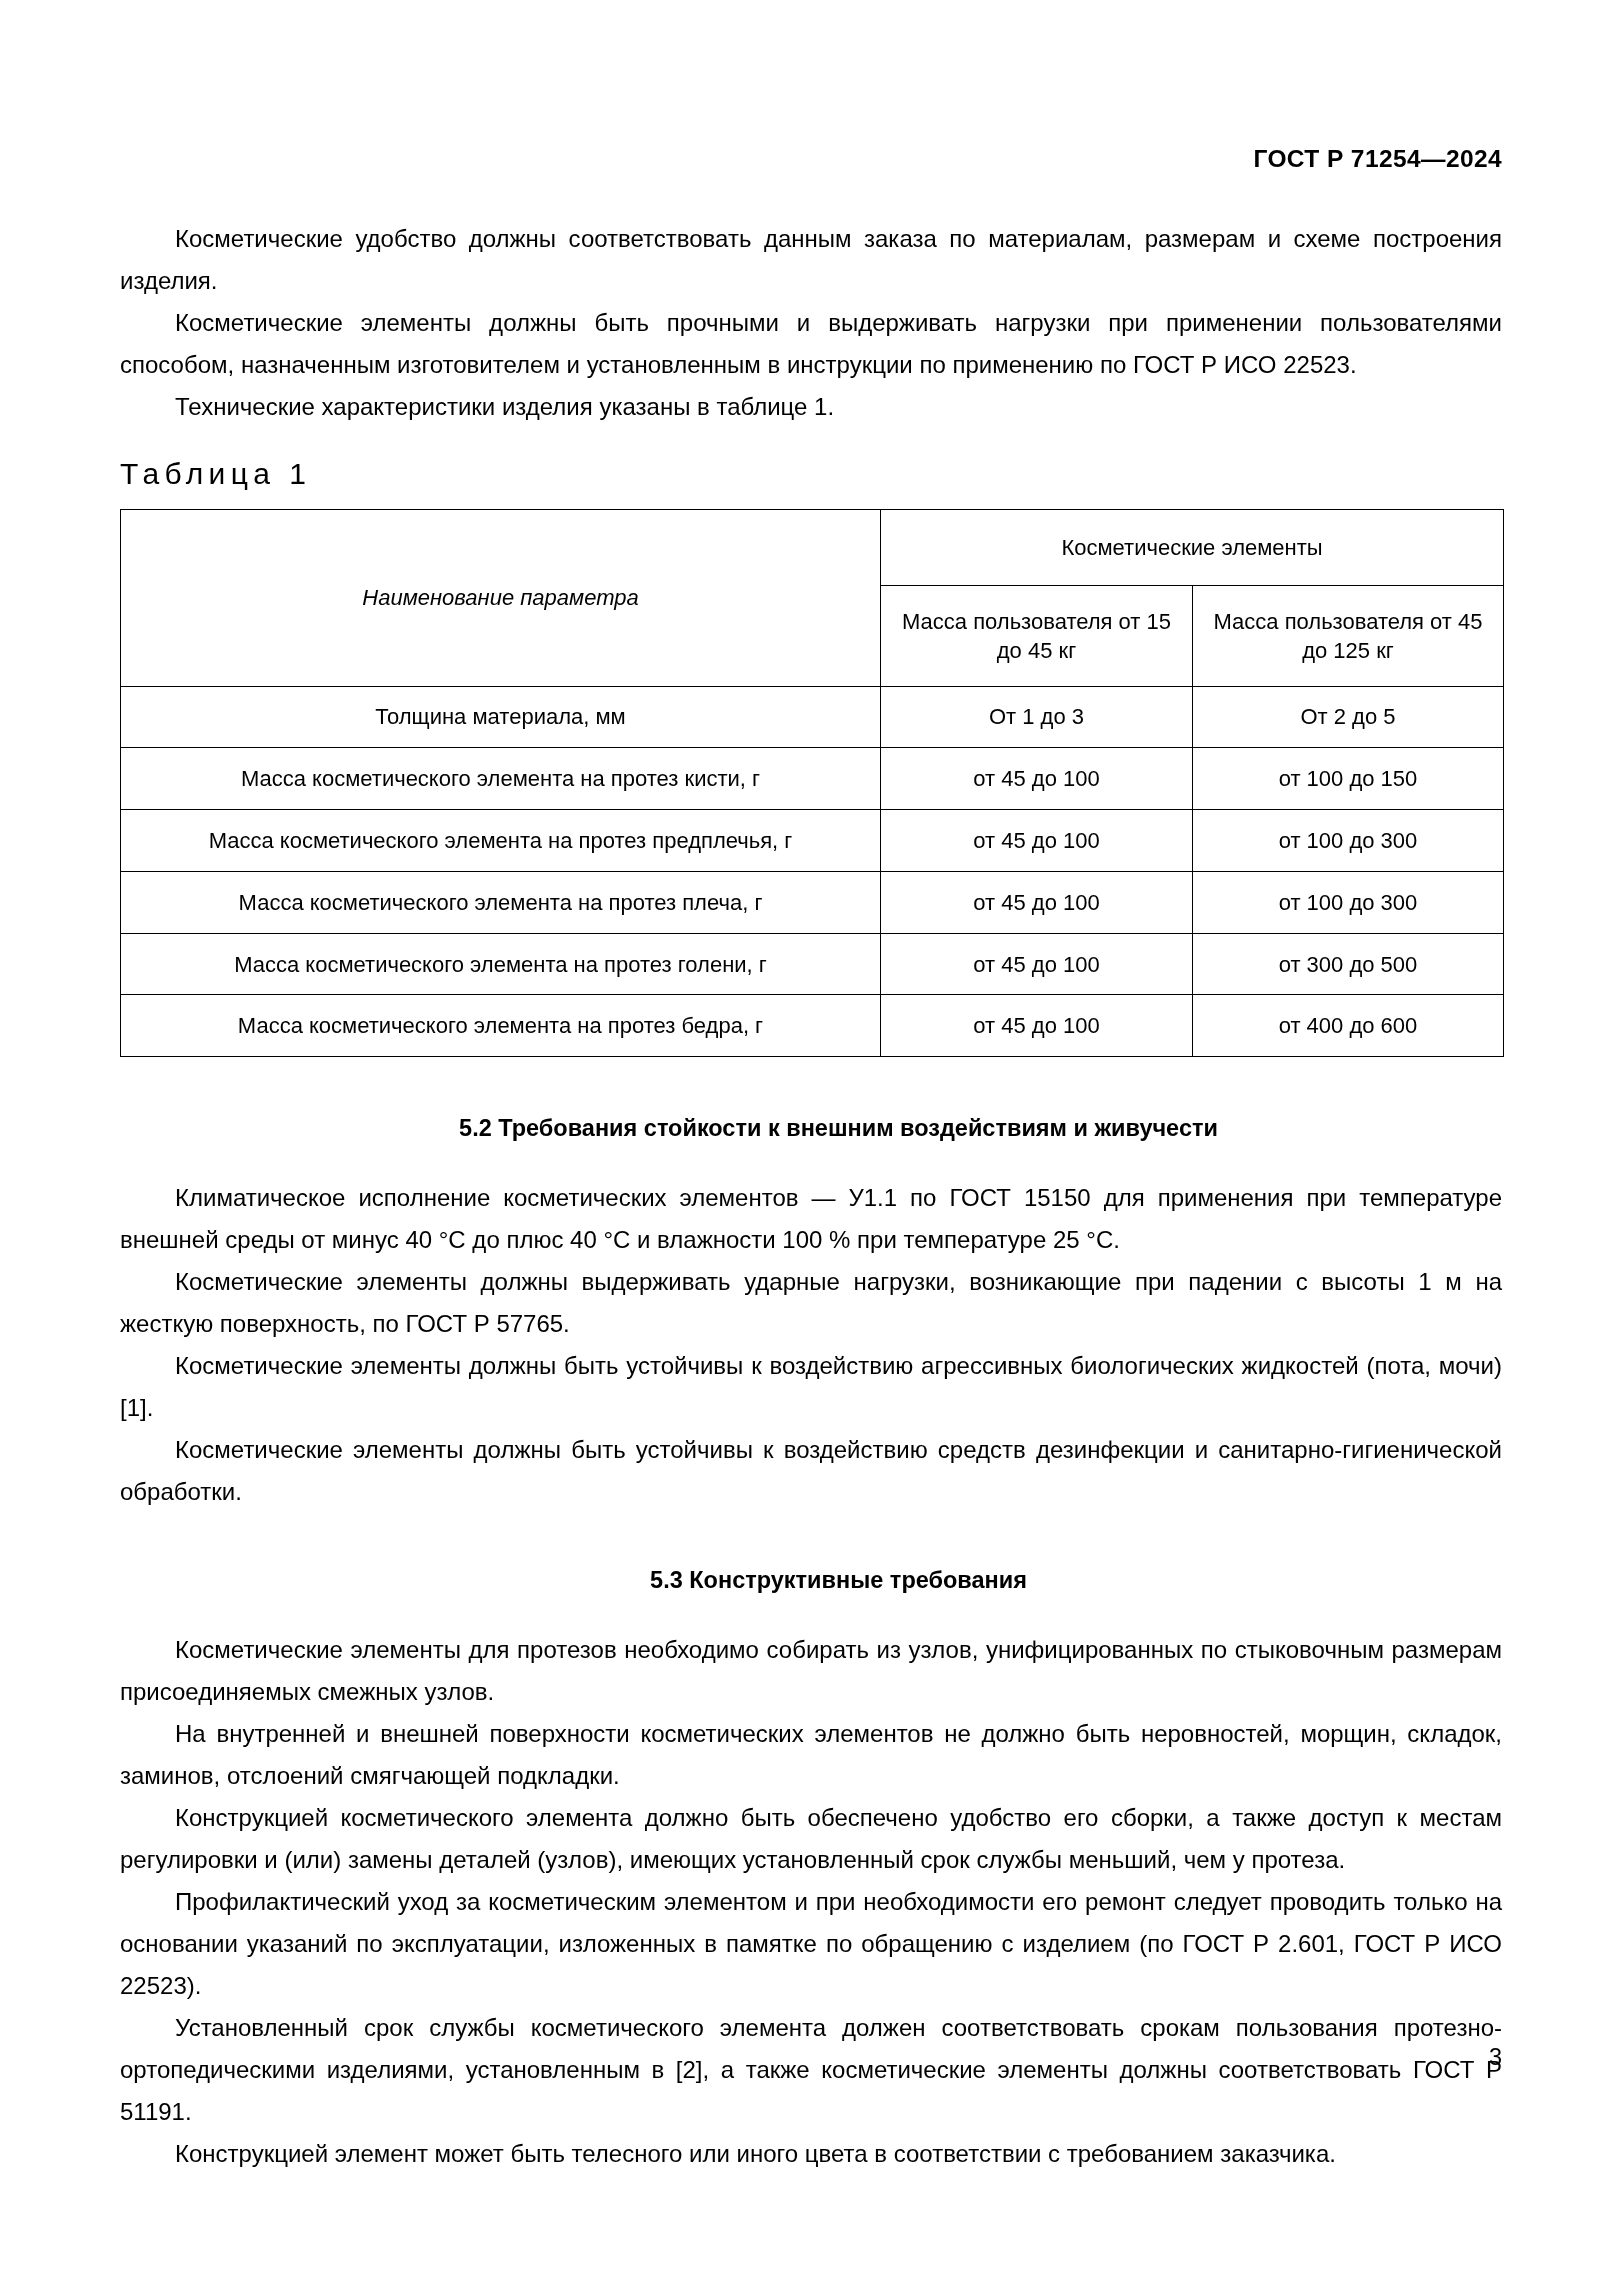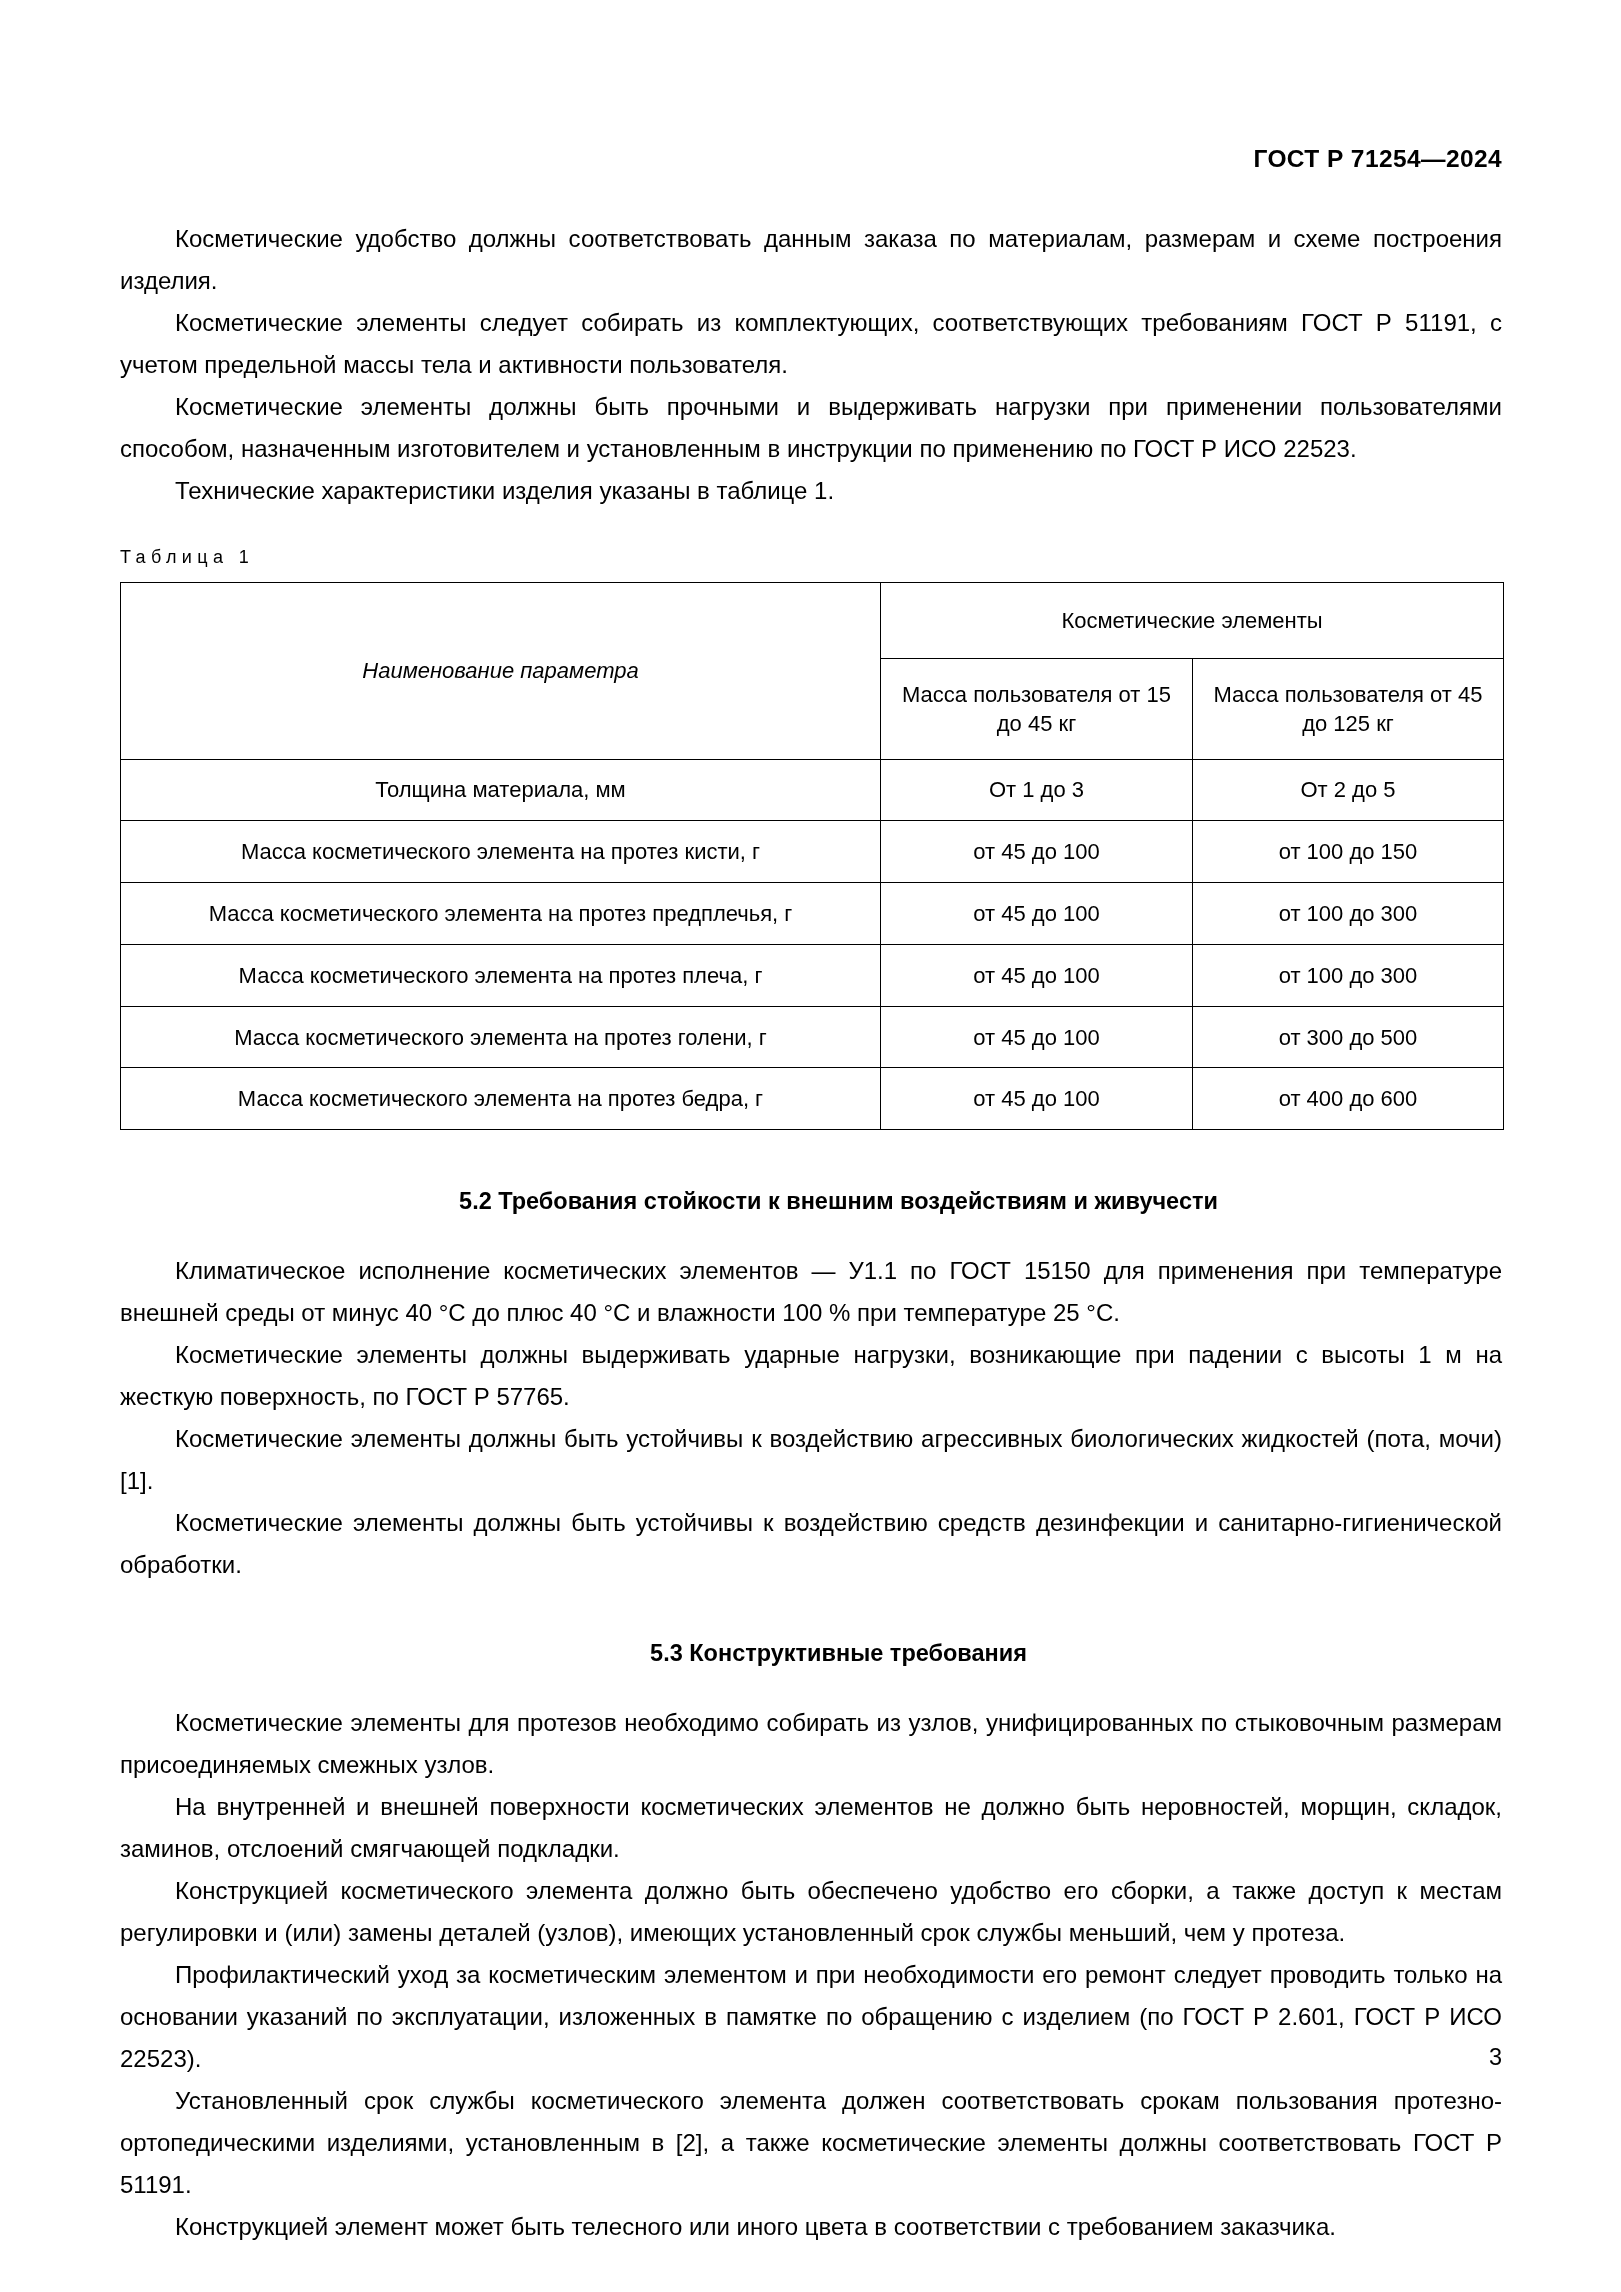--- a/index.html
+++ b/index.html
@@ -132,7 +132,6 @@
     <div class="body-block">
 
       <p class="para">Косметические удобство должны соответствовать данным заказа по материалам, размерам и схеме построения изделия.</p>
-      <p class="para">Косметические элементы следует собирать из комплектующих, соответствующих требованиям ГОСТ Р 51191, с учетом предельной массы тела и активности пользователя.</p>
       <p class="para">Косметические элементы должны быть прочными и выдерживать нагрузки при применении пользователями способом, назначенным изготовителем и установленным в инструкции по применению по ГОСТ Р ИСО 22523.</p>
       <p class="para">Технические характеристики изделия указаны в таблице 1.</p>
 

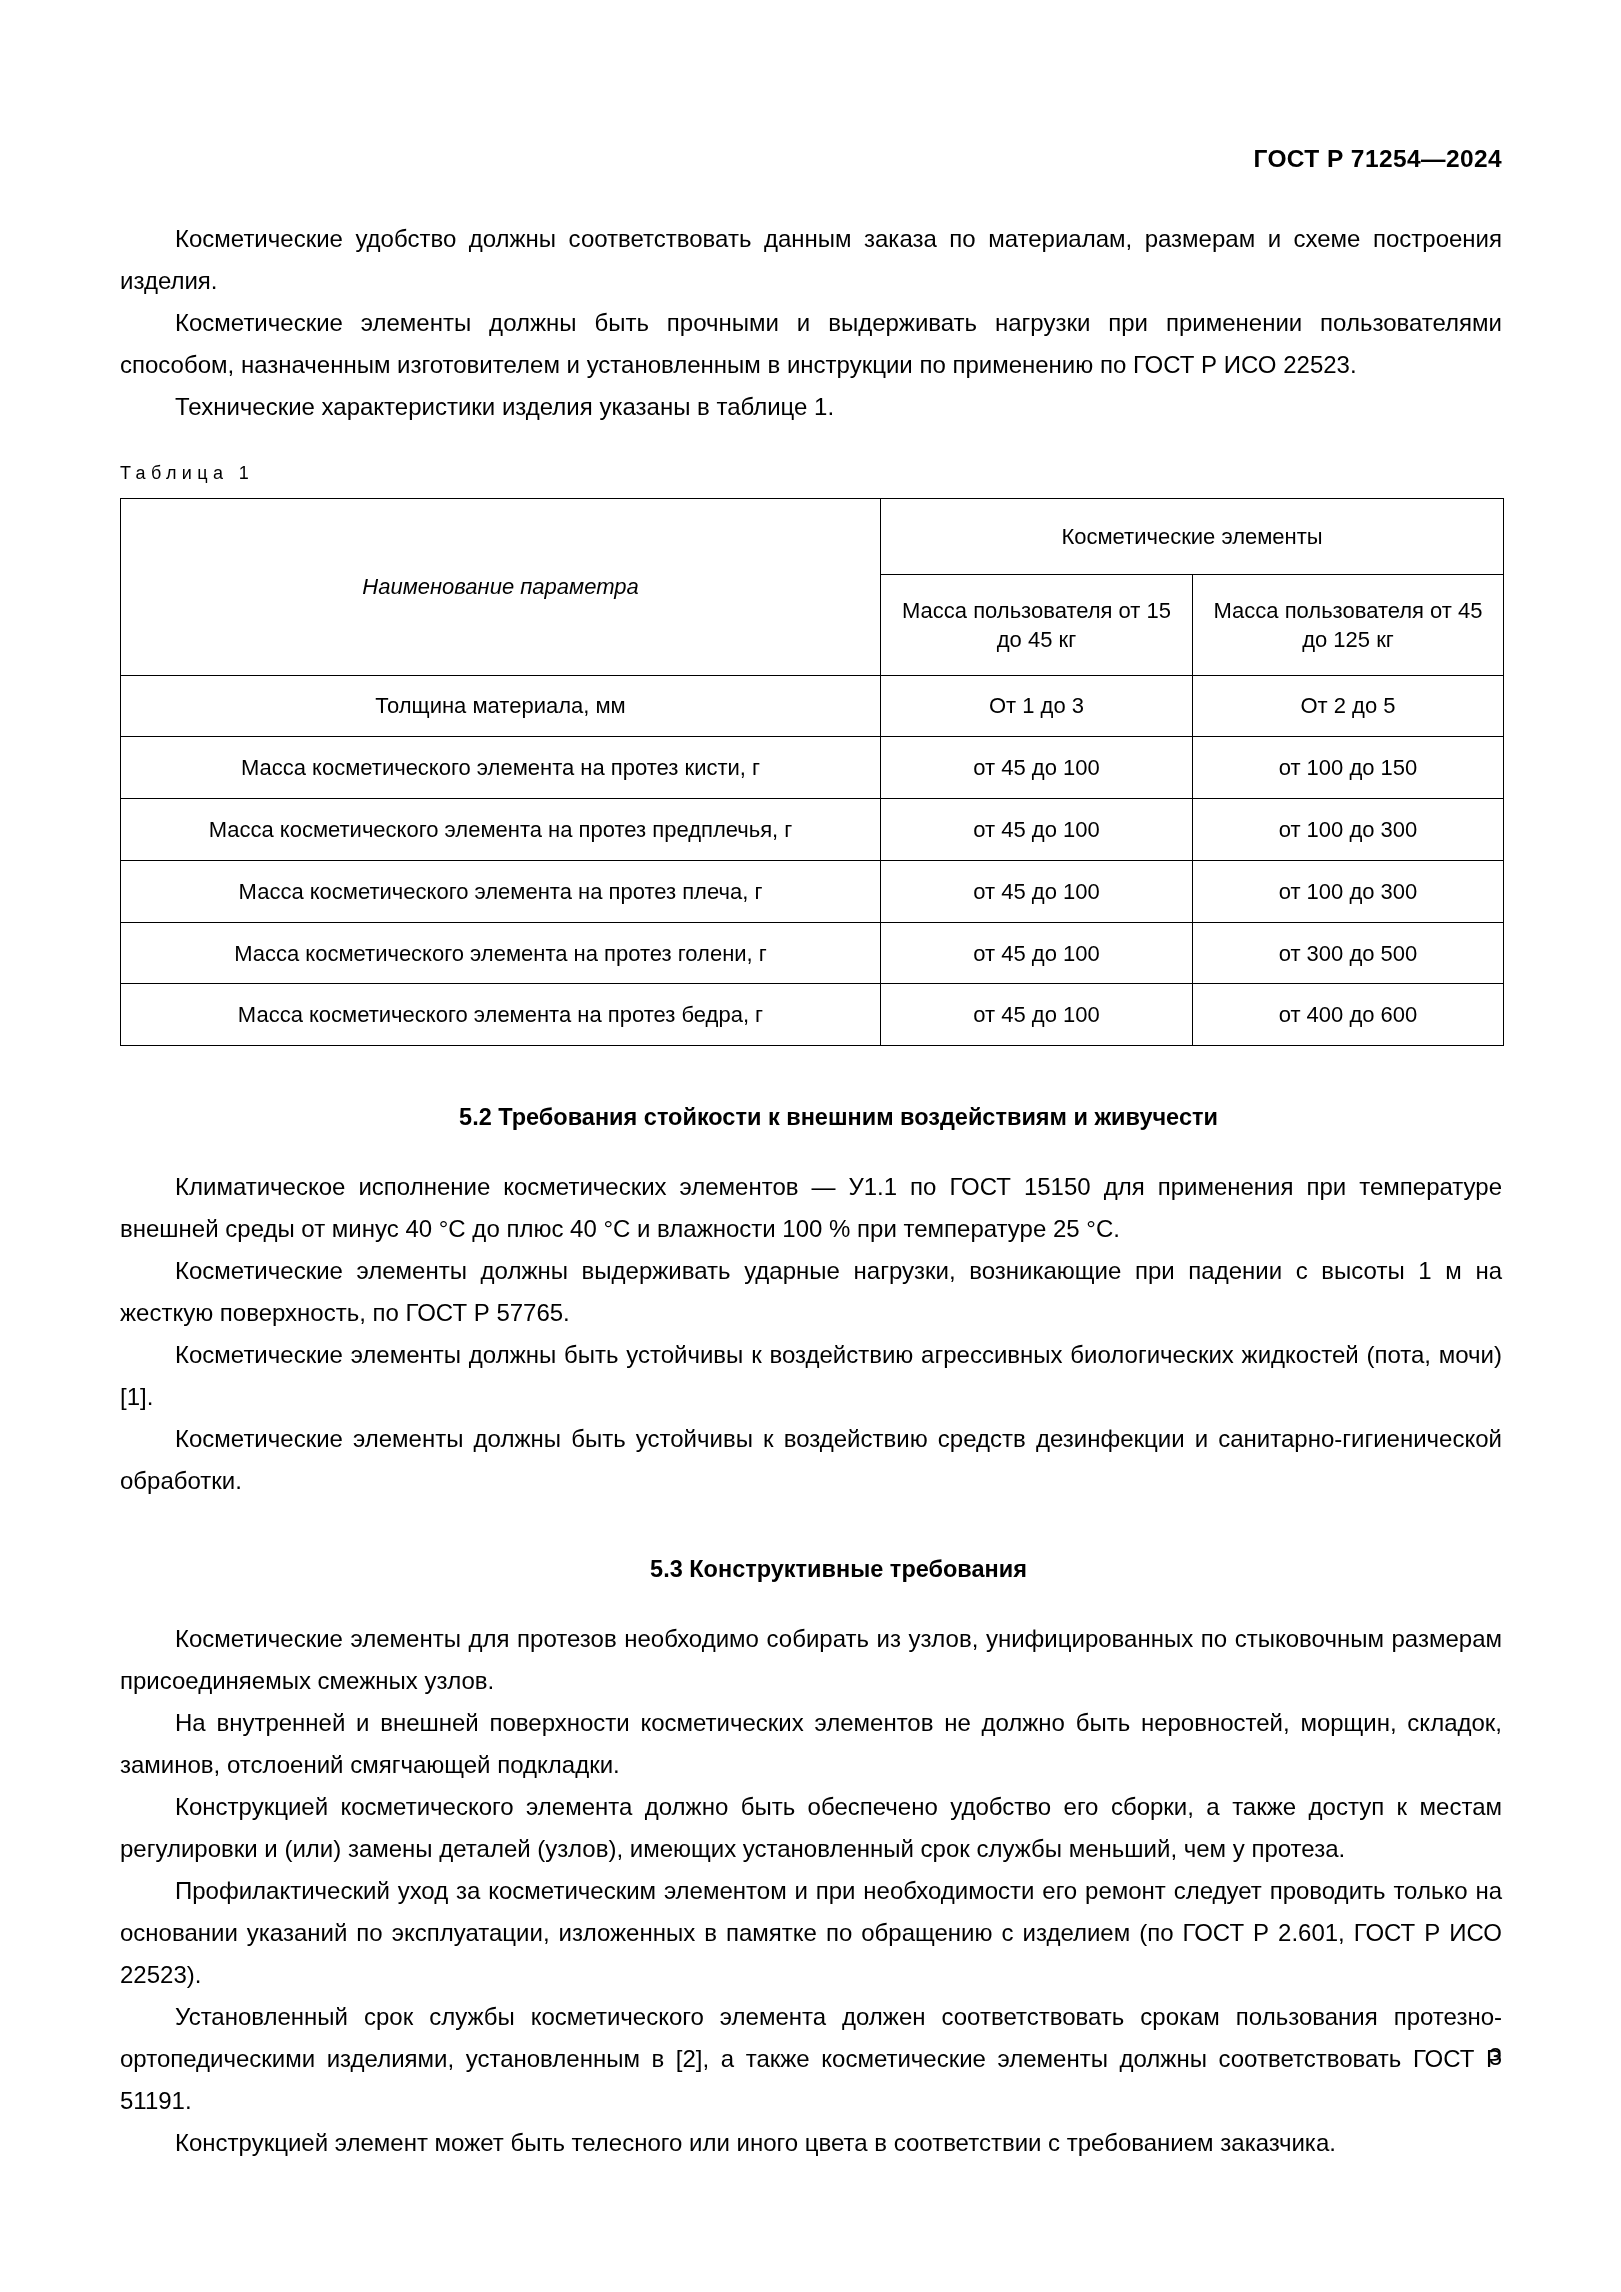--- a/index.html
+++ b/index.html
@@ -59,8 +59,8 @@
   
   .table-caption {
     margin-top: 31px;
-    margin-bottom: 10px;
-    font-size: 18px;
+    margin-bottom: 21px;
+    font-size: 30px;
     letter-spacing: 5.4px;
     line-height: 29px;
   }

